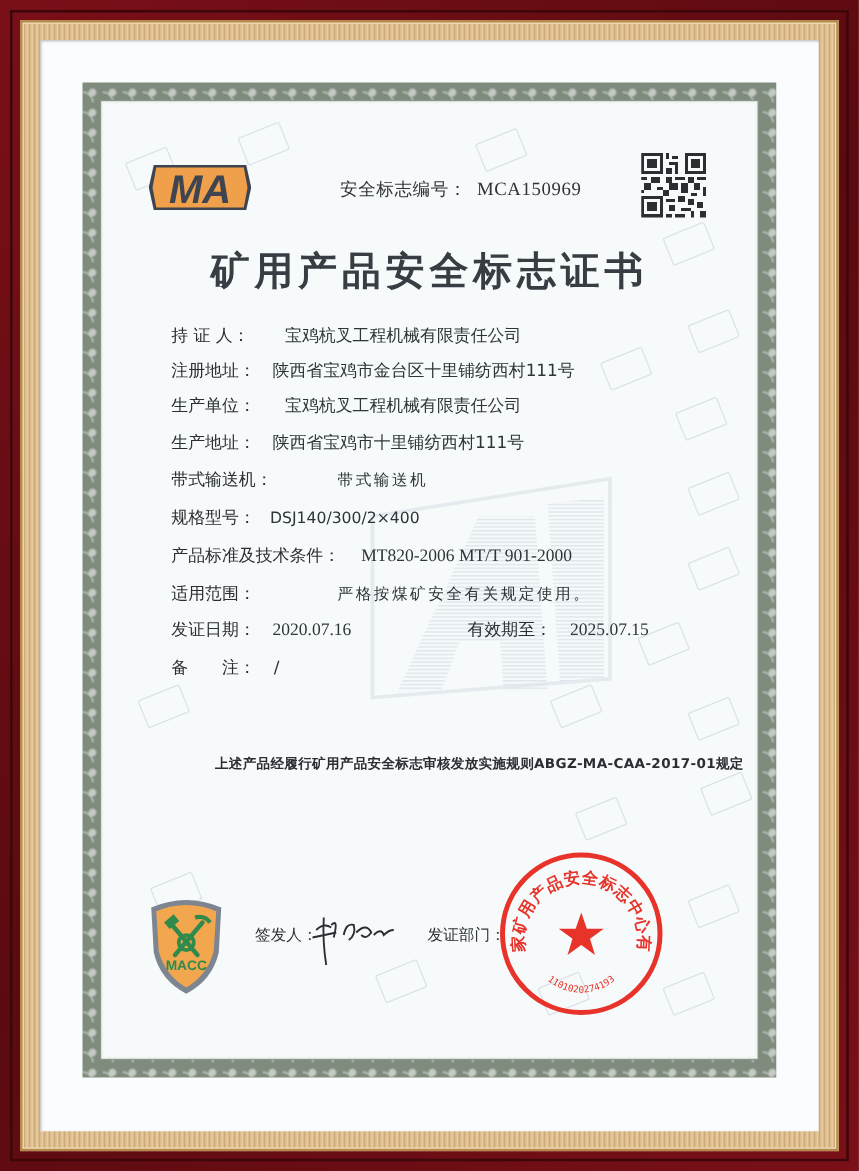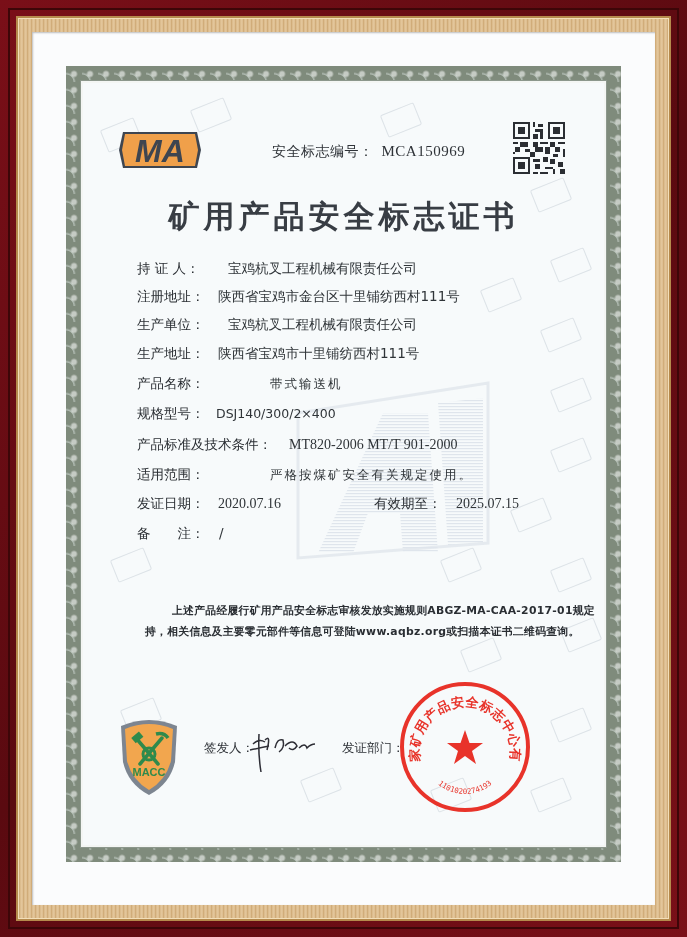--- a/index.html
+++ b/index.html
@@ -146,7 +146,7 @@
   <span class="lbl" style="width:81px">生产地址：</span><span class="v">陕西省宝鸡市十里铺纺西村111号</span>
 </div>
 <div class="field" style="top:375px">
-  <span class="lbl" style="width:86px">产品名称：</span><span class="v kai">带式输送机</span>
+  <span class="lbl" style="width:86px">带式输送机：</span><span class="v kai">带式输送机</span>
 </div>
 <div class="field" style="top:405px">
   <span class="lbl" style="width:79px">规格型号：</span><span class="v" style="font-size:12.5px">DSJ140/300/2×400</span>

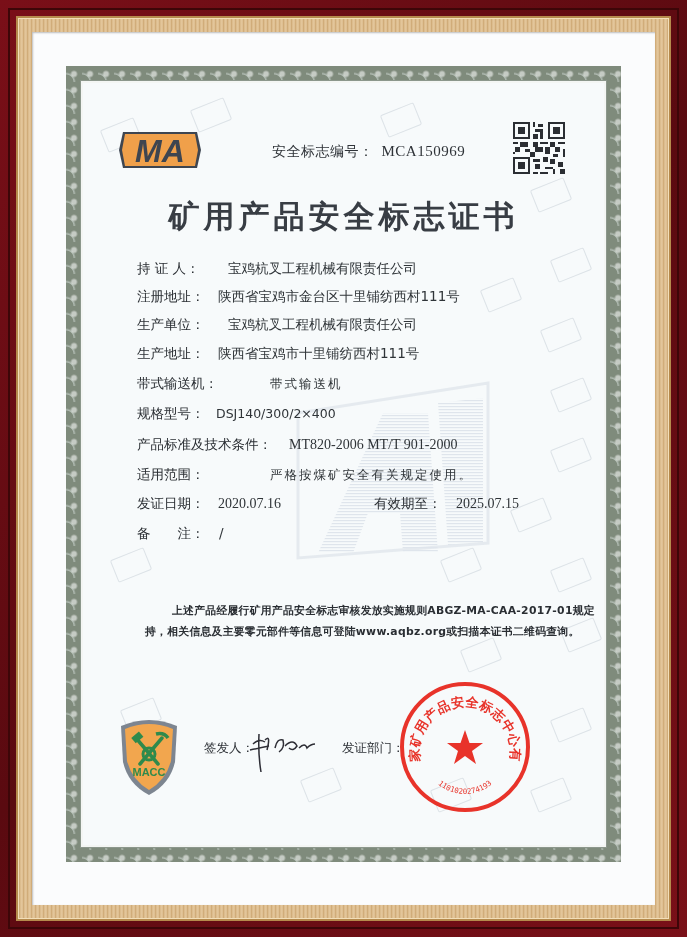--- a/index.html
+++ b/index.html
@@ -169,7 +169,6 @@
 
 <div class="para">
   <div class="indent">上述产品经履行矿用产品安全标志审核发放实施规则ABGZ-MA-CAA-2017-01规定</div>
-  <div>持，相关信息及主要零元部件等信息可登陆www.aqbz.org或扫描本证书二维码查询。</div>
 </div>
 
 <svg class="macc" viewBox="0 0 62 80">

